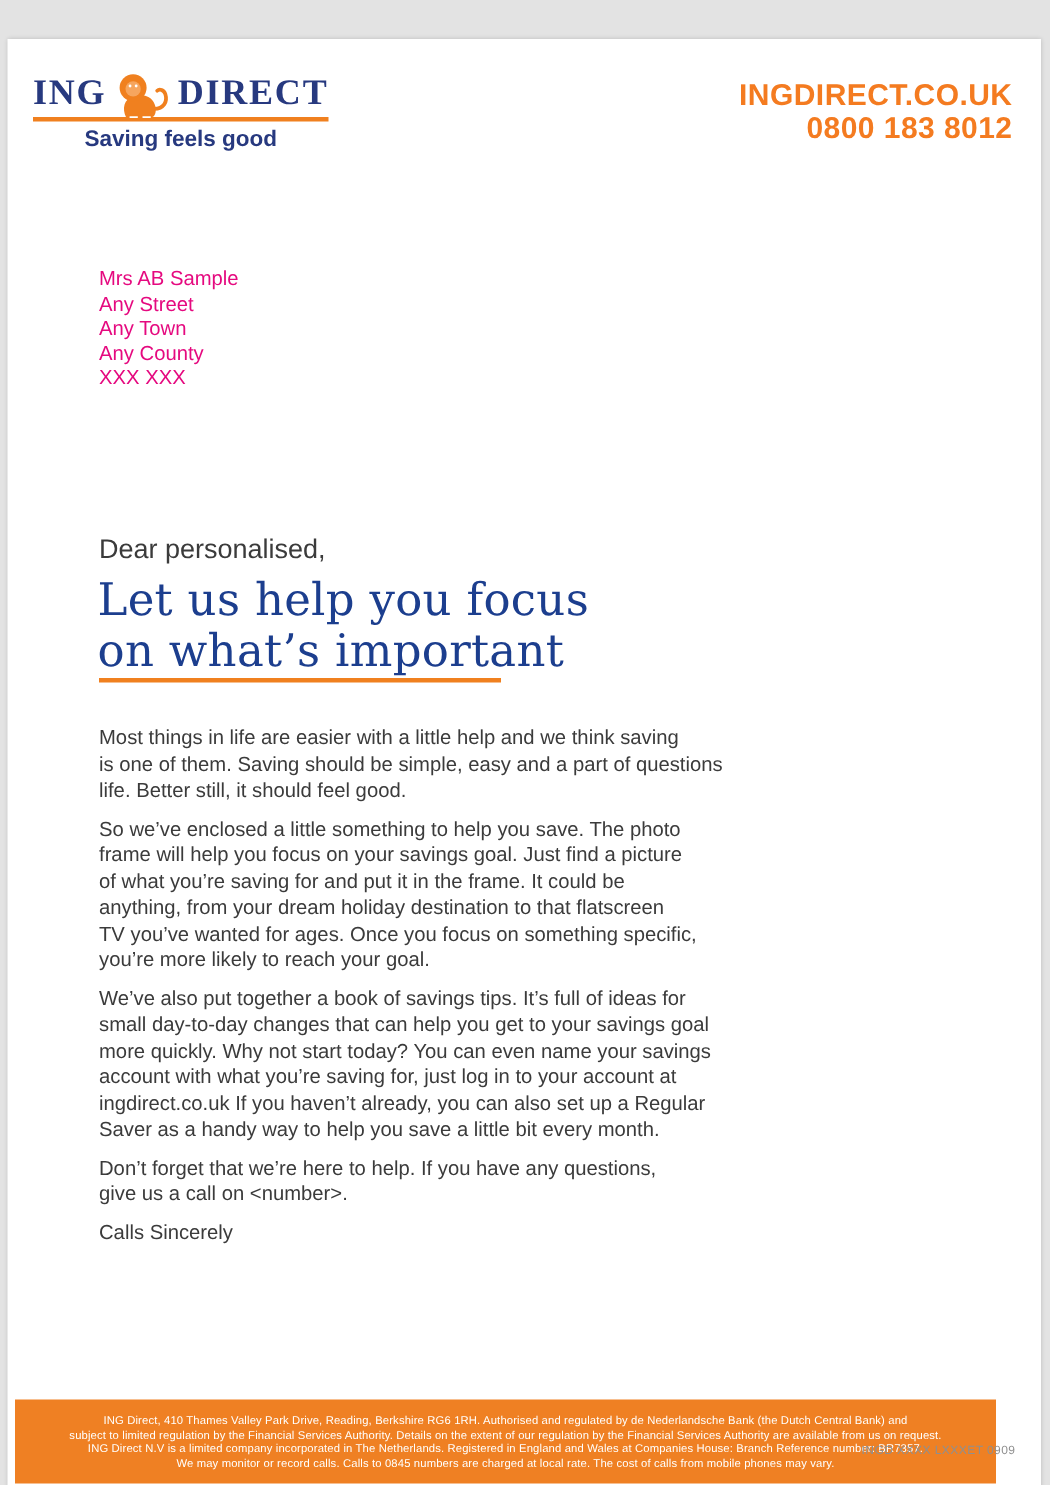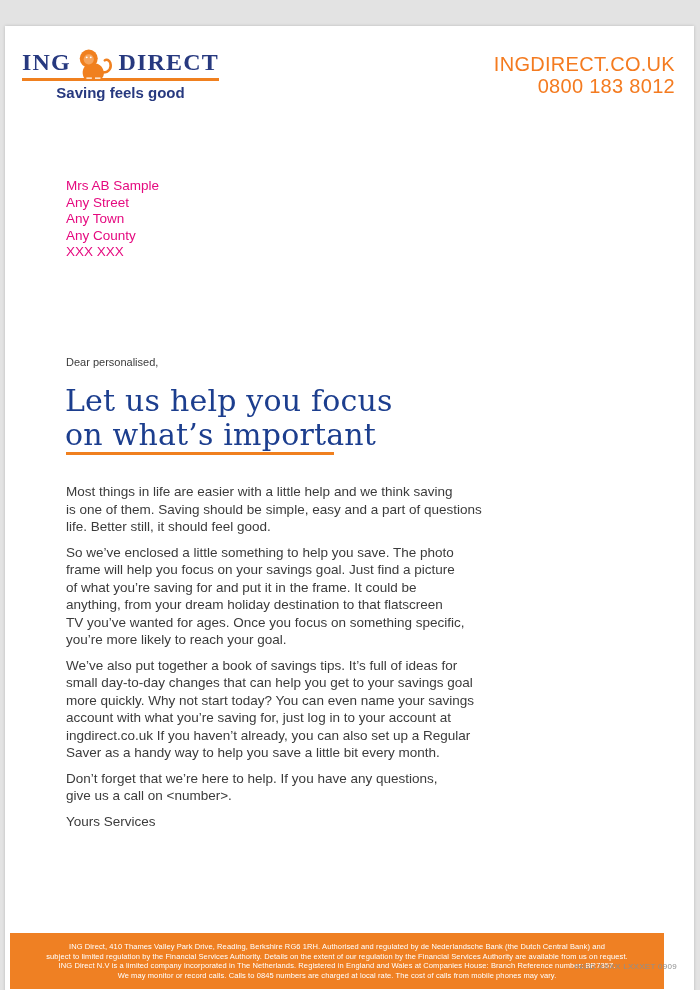--- a/index.html
+++ b/index.html
@@ -34,7 +34,7 @@
   .contact {
     position:absolute; right:19px; top:28px;
     text-align:right; color:#f47b20;
-    font-size:20px; font-weight:normal; line-height:21.5px; letter-spacing:.3px;
+    font-size:20px; font-weight:bold; line-height:21.5px; letter-spacing:.3px;
   }
   
   .address {

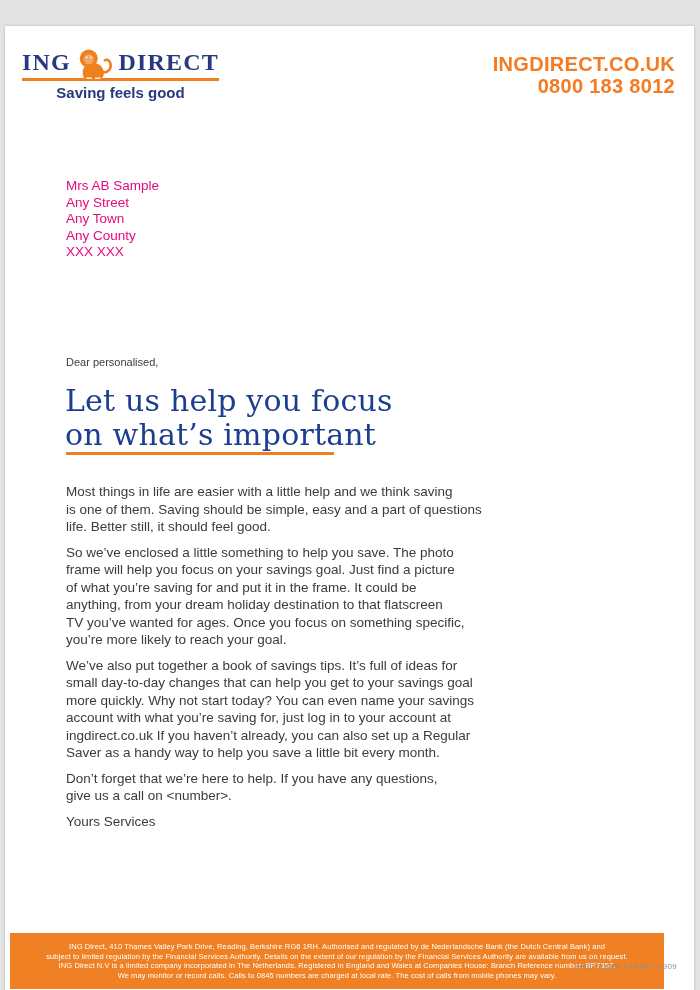--- a/index.html
+++ b/index.html
@@ -45,7 +45,7 @@
   
   .salutation {
     position:absolute; left:61px; top:330px;
-    color:#3b3b3b; font-size:11px;
+    color:#3b3b3b; font-size:18px;
   }
   .headline {
     position:absolute; left:60px; top:358px;

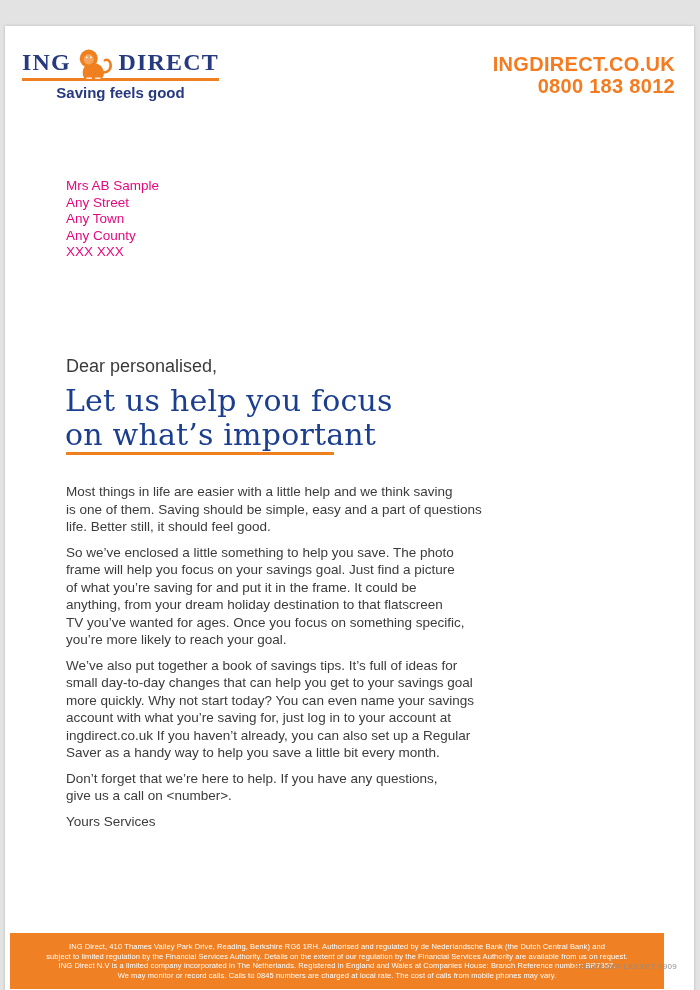--- a/index.html
+++ b/index.html
@@ -138,7 +138,7 @@
 Saver as a handy way to help you save a little bit every month.</p>
     <p>Don’t forget that we’re here to help. If you have any questions,
 give us a call on &lt;number&gt;.</p>
-    <div class="signoff">Yours Services</div>
+    <div class="signoff">Calls Sincerely</div>
   </div>
 
   <div class="legal-bar">

